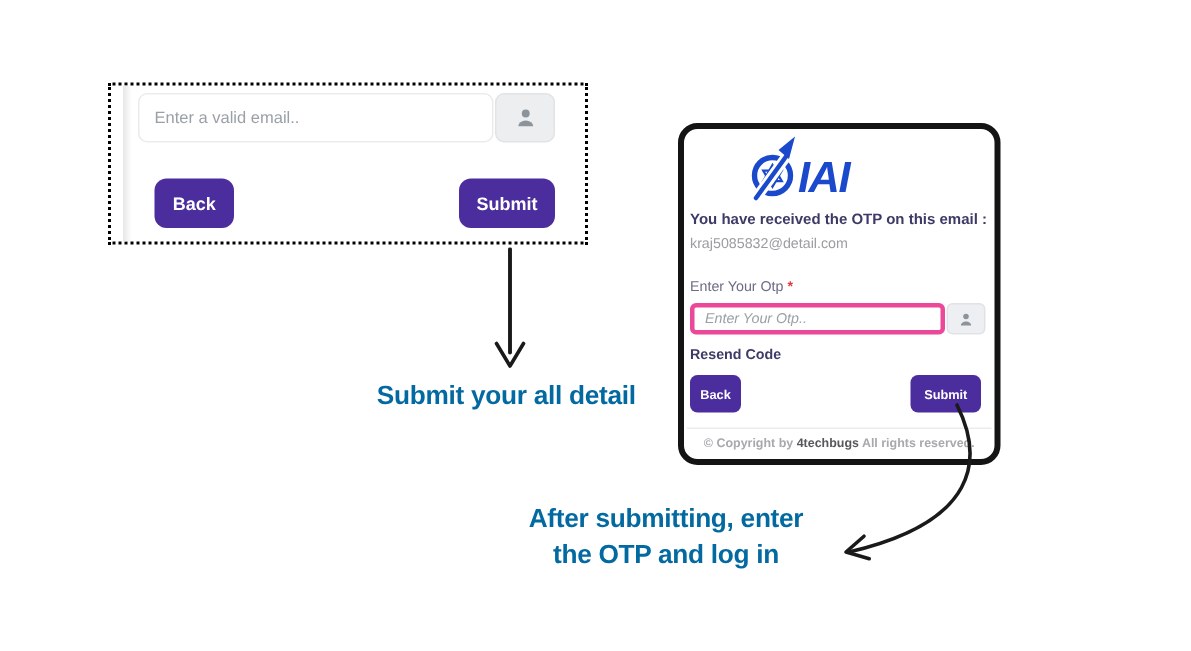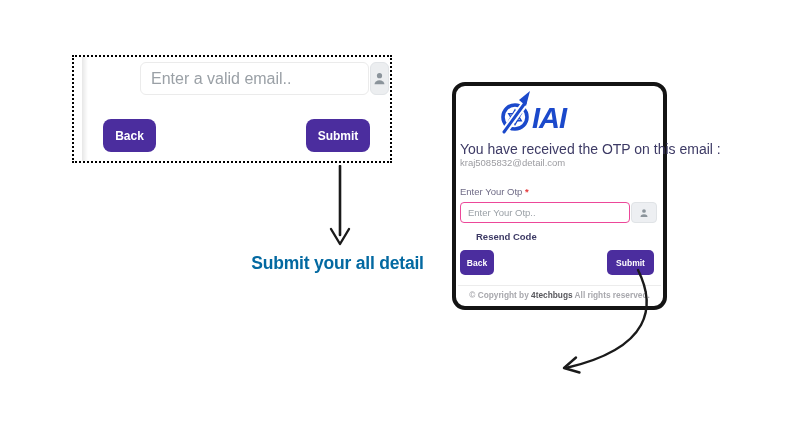--- a/index.html
+++ b/index.html
@@ -24,7 +24,7 @@
   .text-input{
     flex:1; height:100%; border:1px solid #ebebeb; border-radius:6px;
     padding:0 10px; font-family:"Liberation Sans",sans-serif;
-    font-size:16px; color:#444; background:#fff; outline:none;margin-left:48px;
+    font-size:11px; color:#444; background:#fff; outline:none;
   }
   .text-input::placeholder{ color:#9aa0a6; }
   .addon{

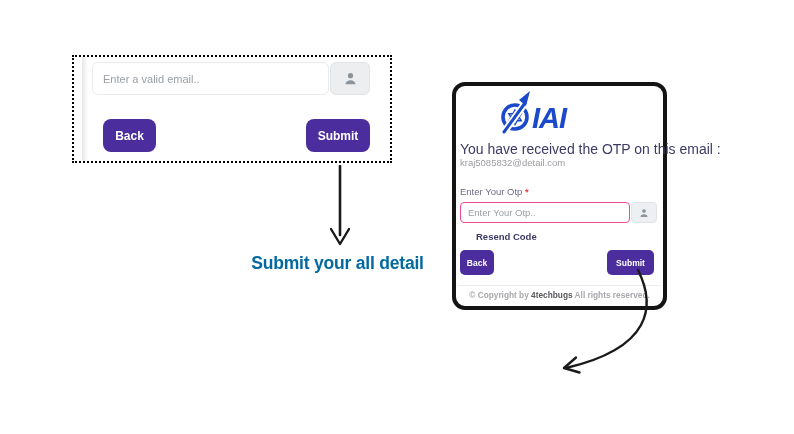--- a/index.html
+++ b/index.html
@@ -57,7 +57,7 @@
   }
   .logo{ position:absolute; left:40px; top:1px; }
   .otp-heading{
-    position:absolute; left:4px; top:55px; font-size:14px; font-weight:normal;
+    position:absolute; left:4px; top:55px; font-size:10px; font-weight:bold;
     color:#3d3a65; white-space:nowrap;
   }
   .otp-email{ position:absolute; left:4px; top:71px; font-size:9.5px; color:#9c9ca1; }

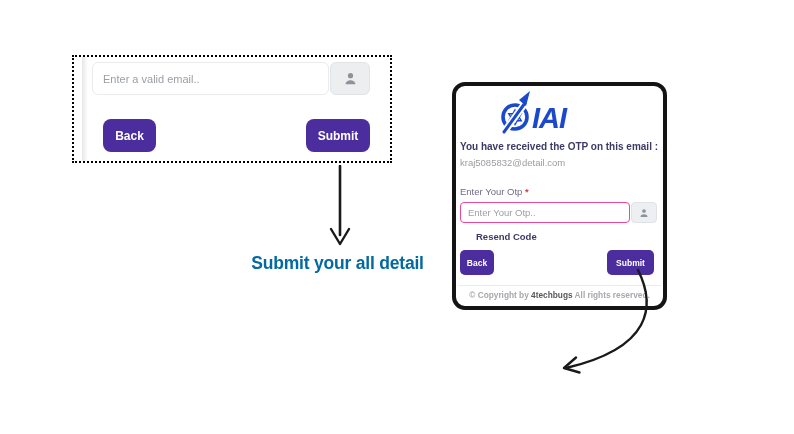--- a/index.html
+++ b/index.html
@@ -65,9 +65,9 @@
   .otp-label .req{ color:#e5383b; font-weight:bold; }
   .otp-input-row{ position:absolute; left:4px; top:116px; width:197px; height:21px; display:flex; }
   .otp-input{
-    flex:1; height:100%; border:1px solid #ec4899; border-radius:4px;
+    flex:1; height:100%; border:3px solid #ec4899; border-radius:4px;
     padding:0 7px; font-family:"Liberation Sans",sans-serif; font-size:9.5px;
-    color:#555; outline:none;
+    color:#555; outline:none;font-style:italic;
   }
   .otp-input::placeholder{ color:#9aa0a6; }
   .addon-sm{

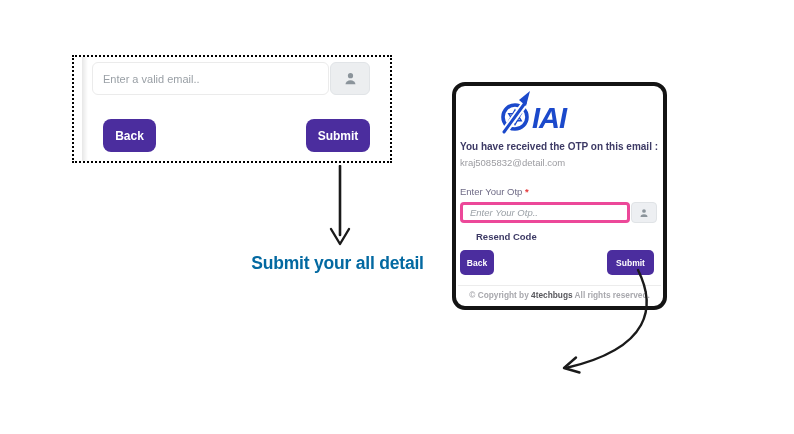--- a/index.html
+++ b/index.html
@@ -76,7 +76,7 @@
     display:flex; align-items:center; justify-content:center;
   }
   .resend{
-    position:absolute; left:20px; top:145px; font-size:9.5px; font-weight:bold;
+    position:absolute; left:4px; top:145px; font-size:9.5px; font-weight:bold;
     color:#3d3a65; cursor:pointer;
   }
   .btn-sm{

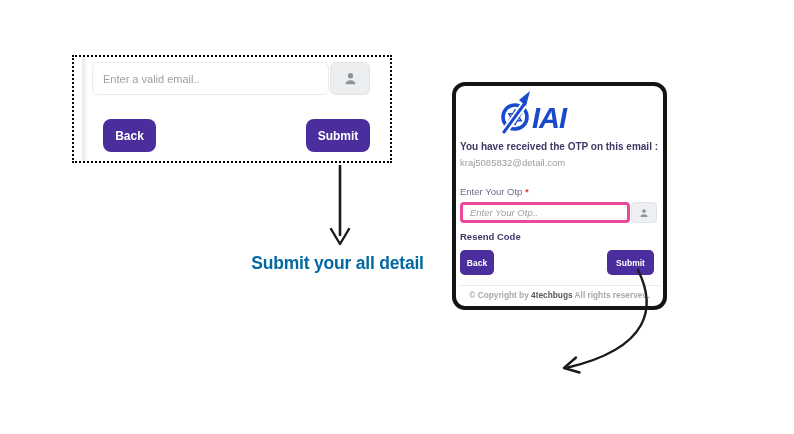--- a/index.html
+++ b/index.html
@@ -165,6 +165,10 @@
     <path d="M27.5 108.5 L12 104 L24 93.5" stroke="#1a1a1a" stroke-width="2.4" fill="none" stroke-linecap="round" stroke-linejoin="round"></path>
   </svg>
 
+  <div class="note note2">
+    <div>After submitting, enter</div>
+    <div>the OTP and log in</div>
+  </div>
 
 </div>
 

